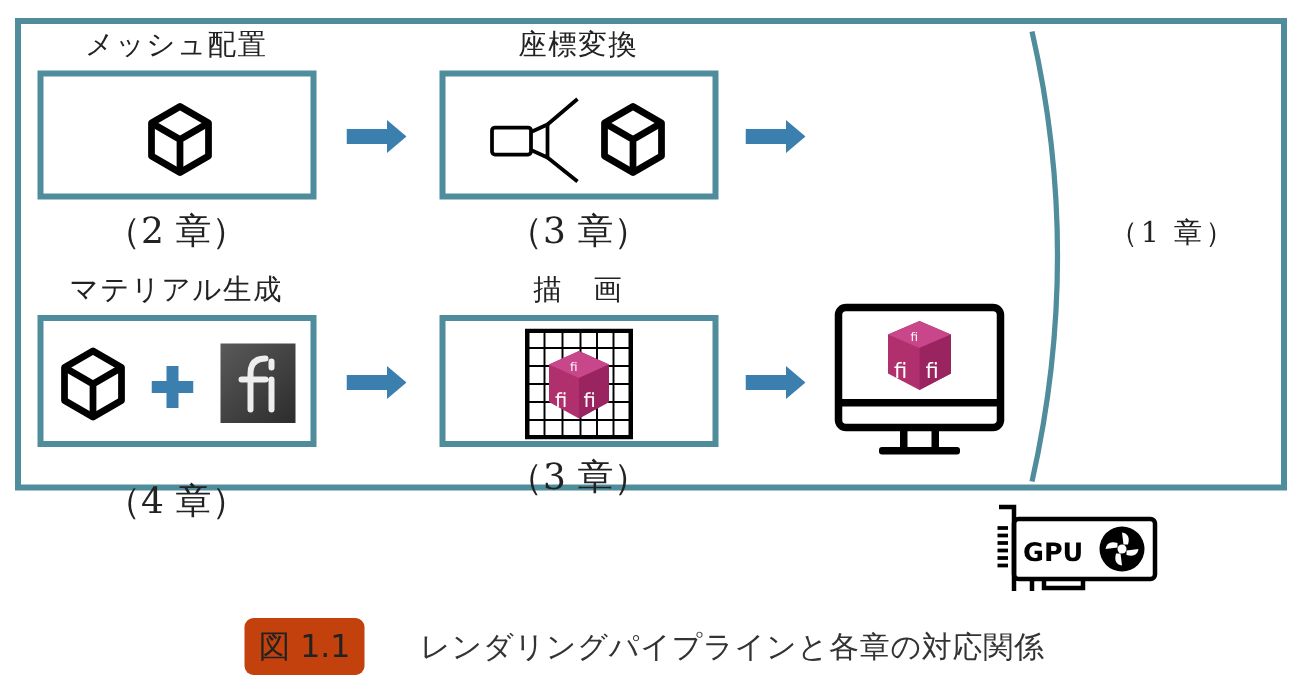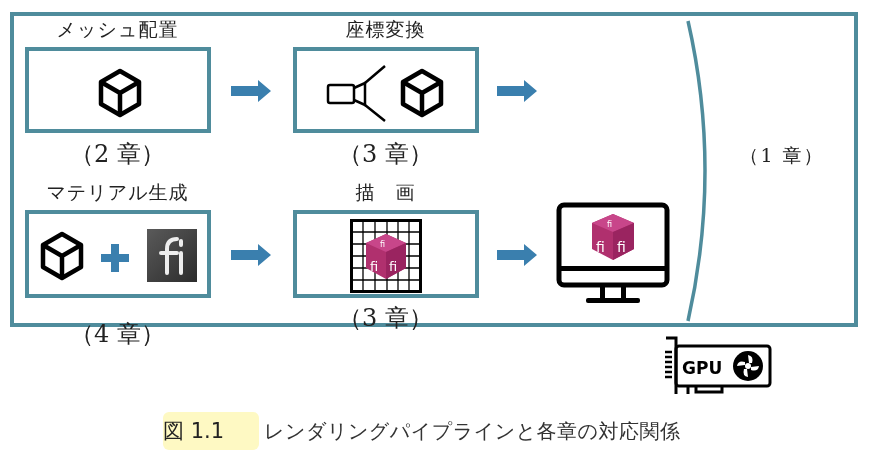--- a/index.html
+++ b/index.html
@@ -16,9 +16,9 @@
                     font-size:19px; line-height:30px; letter-spacing:2px; }
   .gpgpu-label { position:absolute; left:780px; top:340px; width:90px; text-align:center;
                  font-size:18px; line-height:26px; }
-  .caption-badge { position:absolute; left:163px; top:412px; width:96px; height:38px;
-                   background:#fef9c3; border-radius:6px; font-family:"DejaVu Sans","Liberation Sans",sans-serif;
-                   font-size:21px; line-height:38px; color:#222; }
+  .caption-badge { position:absolute; left:163px; top:412px; width:80px; height:38px;
+                   background:#c2410c; border-radius:6px; font-family:"DejaVu Sans","Liberation Sans",sans-serif;
+                   font-size:21px; line-height:38px; text-align:center; color:#222; }
   .caption-text { position:absolute; left:264px; top:414px; font-family:"DejaVu Sans","Liberation Sans",sans-serif;
                   font-size:20px; line-height:34px; color:#333; letter-spacing:0.5px; white-space:nowrap; }
   svg { display:block; }

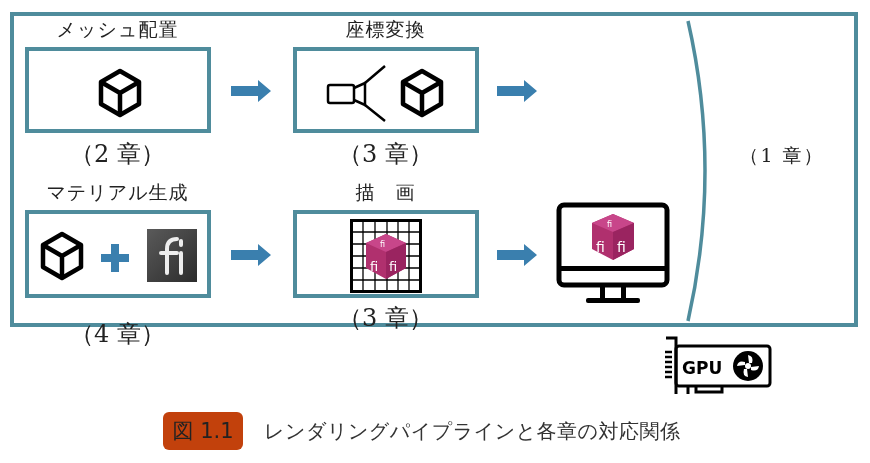--- a/index.html
+++ b/index.html
@@ -19,7 +19,7 @@
   .caption-badge { position:absolute; left:163px; top:412px; width:80px; height:38px;
                    background:#c2410c; border-radius:6px; font-family:"DejaVu Sans","Liberation Sans",sans-serif;
                    font-size:21px; line-height:38px; text-align:center; color:#222; }
-  .caption-text { position:absolute; left:264px; top:414px; font-family:"DejaVu Sans","Liberation Sans",sans-serif;
+  .caption-text { position:absolute; left:280px; top:414px; font-family:"DejaVu Sans","Liberation Sans",sans-serif;
                   font-size:20px; line-height:34px; color:#333; letter-spacing:0.5px; white-space:nowrap; }
   svg { display:block; }
 </style>

